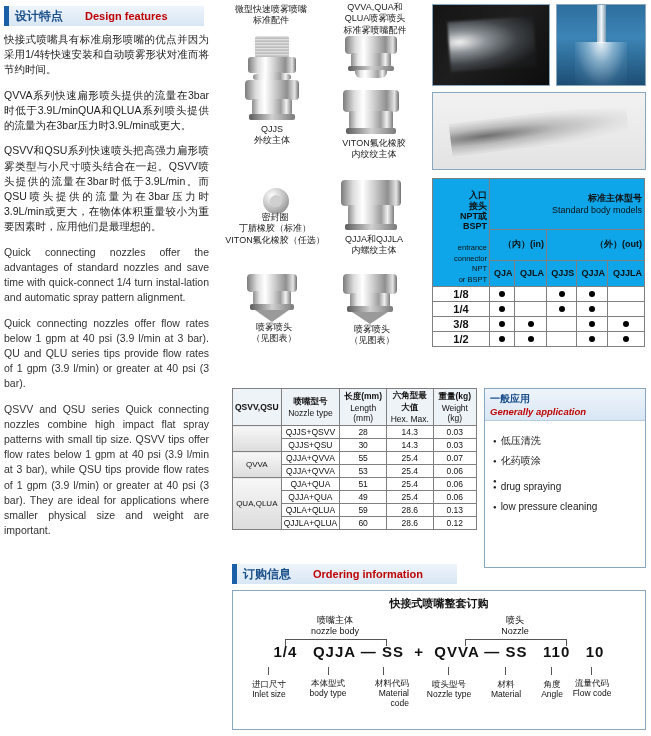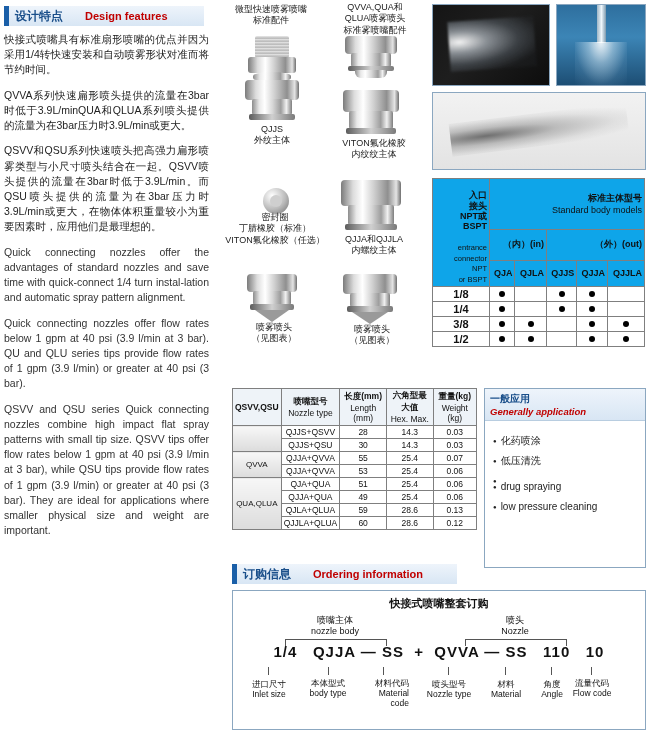--- a/index.html
+++ b/index.html
@@ -312,8 +312,8 @@
       <span class="en">Generally application</span>
     </div>
     <div class="gen-list">
+      <div>低压清洗</div>
       <div>化药喷涂</div>
-      <div>低压清洗</div>
       <div style="height:6px;"></div>
       <div>drug spraying</div>
       <div>low pressure cleaning</div>

